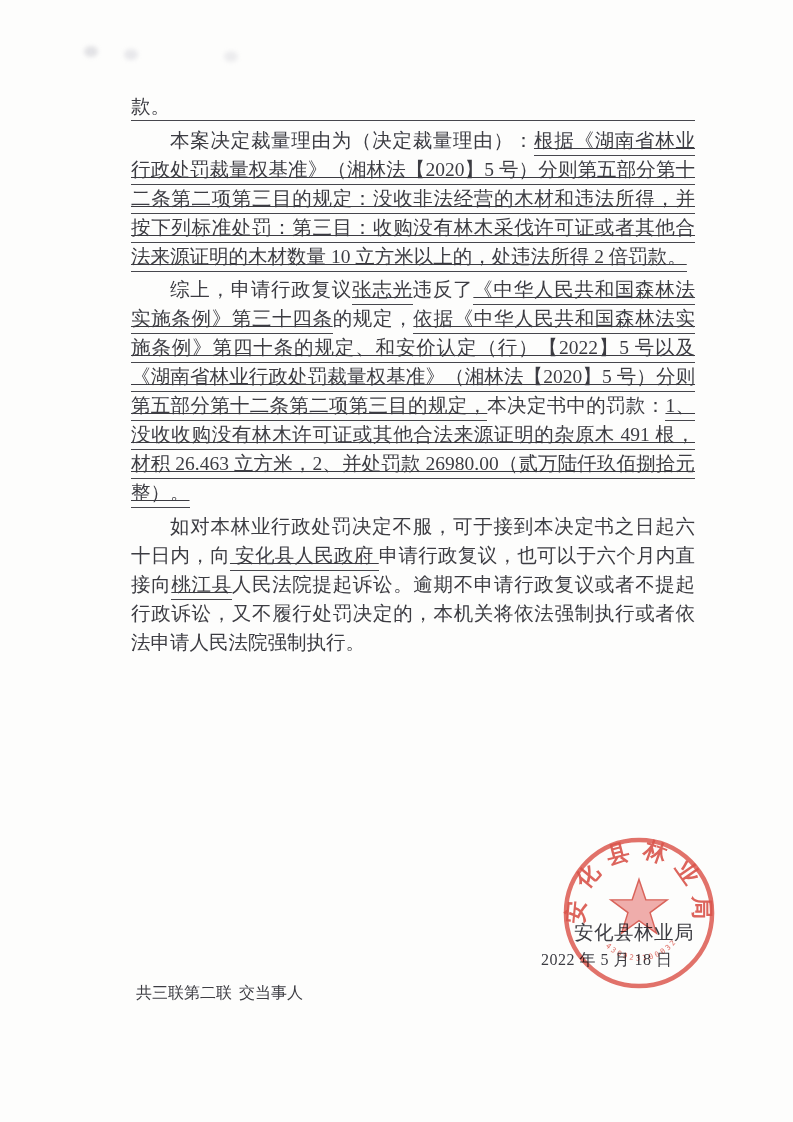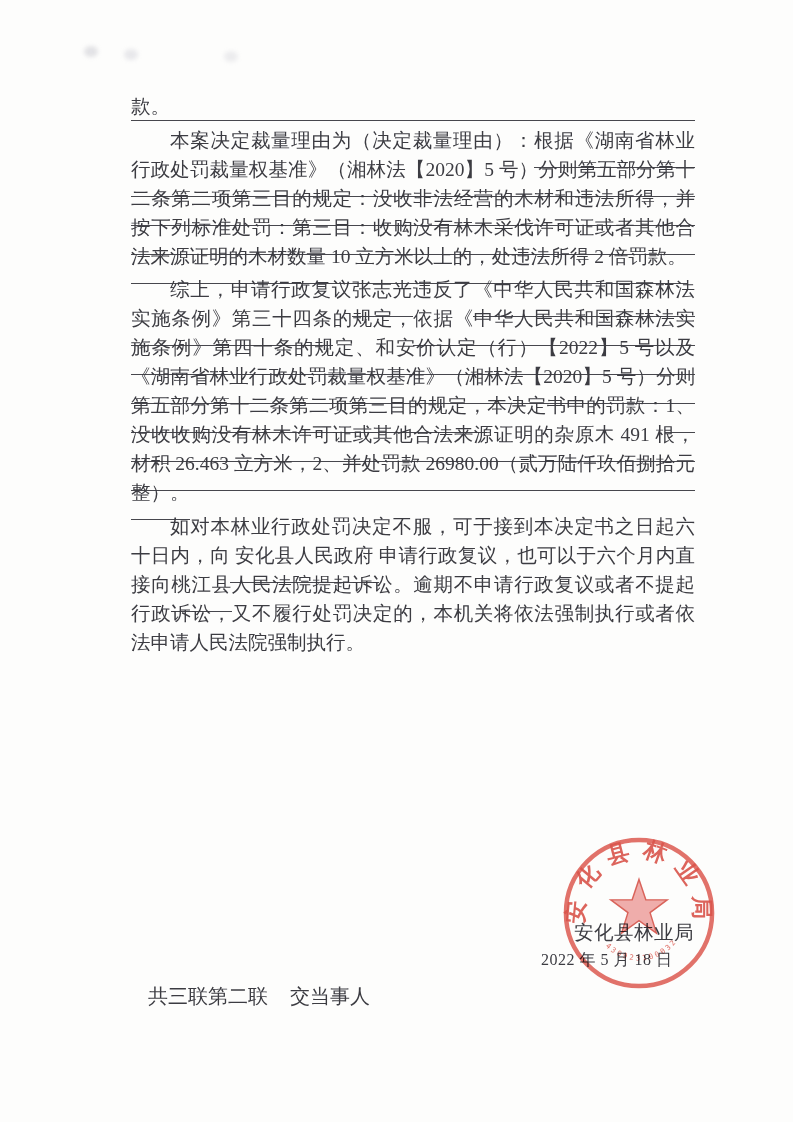--- a/index.html
+++ b/index.html
@@ -30,7 +30,7 @@
   .kuan-line .ktxt{border-bottom:1.6px solid var(--rule);}
   .kuan-line .rule-fill{flex:1;border-bottom:1.6px solid var(--rule);}
   p.para{margin:0 0 4.5px 0;text-indent:2em;}
-  .u{border-bottom:1.6px solid var(--rule);padding-bottom:16px;}
+  .u{border-bottom:1.6px solid var(--rule);padding-bottom:4px;text-decoration:underline;}
   .fill{
     display:inline-block;width:264px;height:5px;vertical-align:baseline;
     border-bottom:1.6px solid var(--rule);transform:translateY(5px);

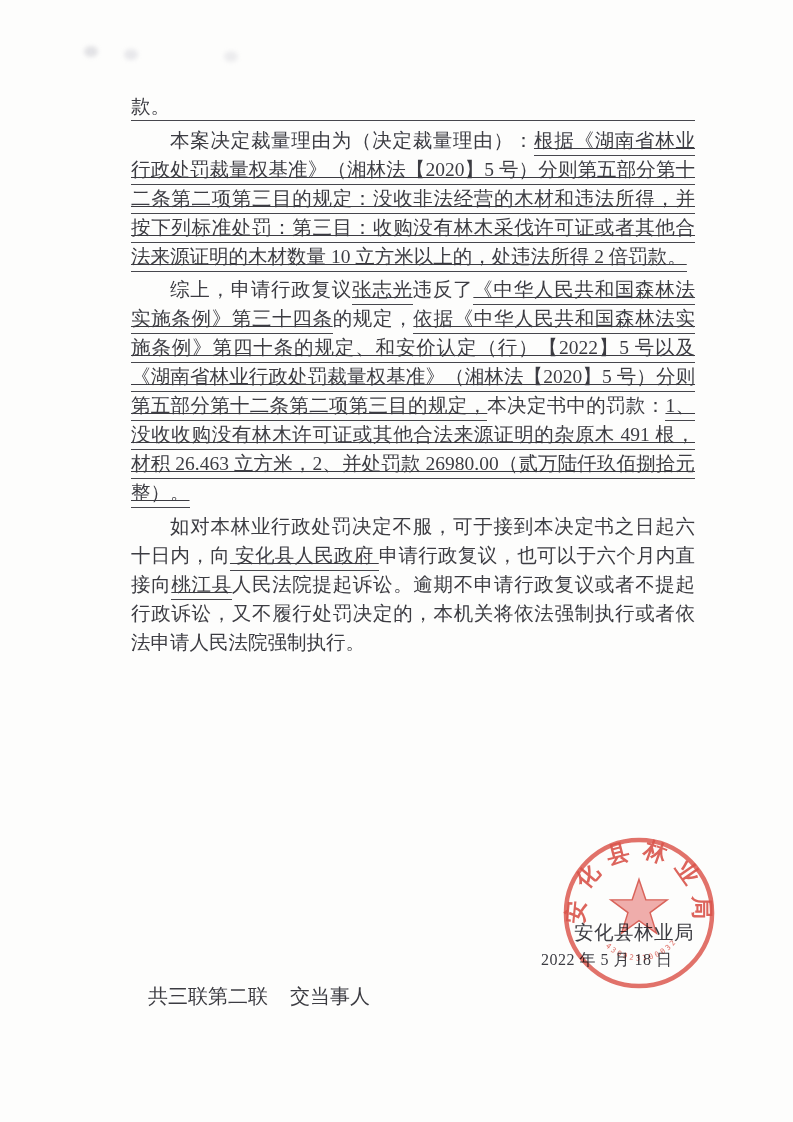--- a/index.html
+++ b/index.html
@@ -37,7 +37,7 @@
   }
   .sig-org{position:absolute;left:574px;top:919px;font-size:19.5px;letter-spacing:.5px;}
   .sig-date{position:absolute;left:541px;top:950px;font-size:16px;letter-spacing:.5px;}
-  .footer{position:absolute;left:148px;top:983px;font-size:20px;display:flex;}
+  .footer{position:absolute;left:136px;top:983px;font-size:16px;display:flex;}
   .footer .g2{}
   .footer .g3{margin-left:22px;}
   .seal{

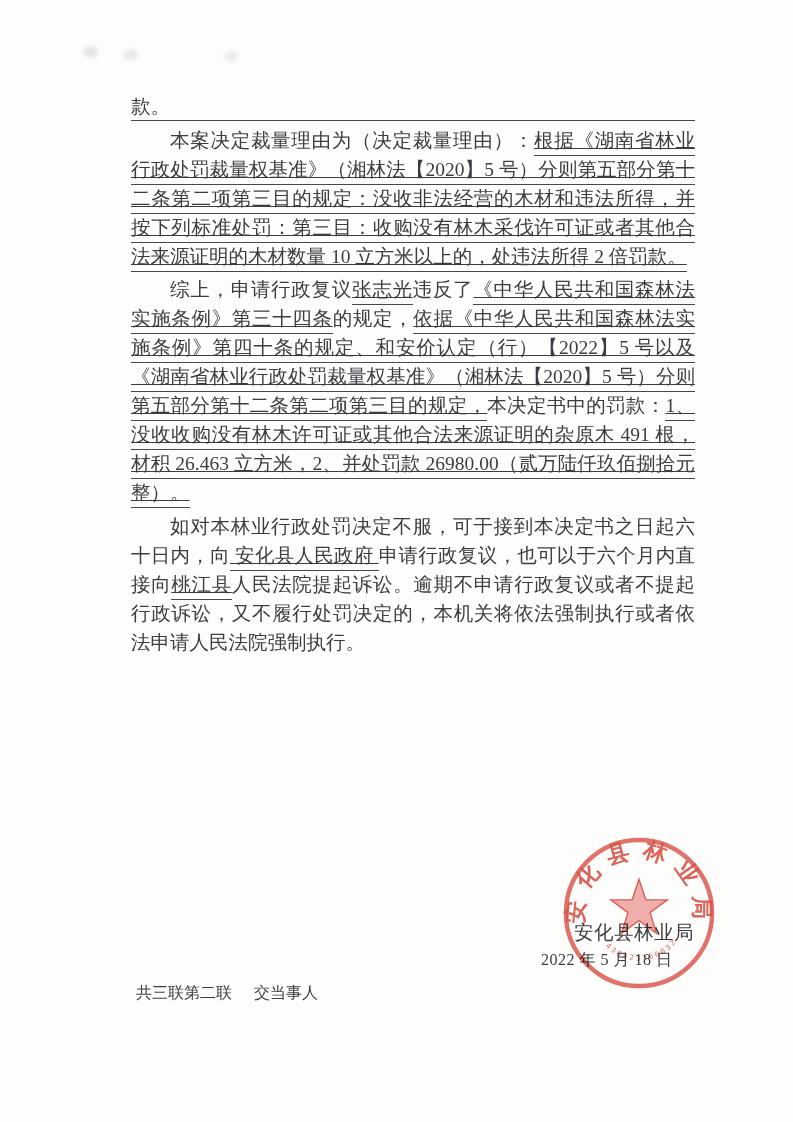--- a/index.html
+++ b/index.html
@@ -39,7 +39,7 @@
   .sig-date{position:absolute;left:541px;top:950px;font-size:16px;letter-spacing:.5px;}
   .footer{position:absolute;left:136px;top:983px;font-size:16px;display:flex;}
   .footer .g2{}
-  .footer .g3{margin-left:22px;}
+  .footer .g3{margin-left:7px;}
   .seal{
     position:absolute;left:560px;top:834px;width:158px;height:158px;
     mix-blend-mode:multiply;opacity:.92;pointer-events:none;

